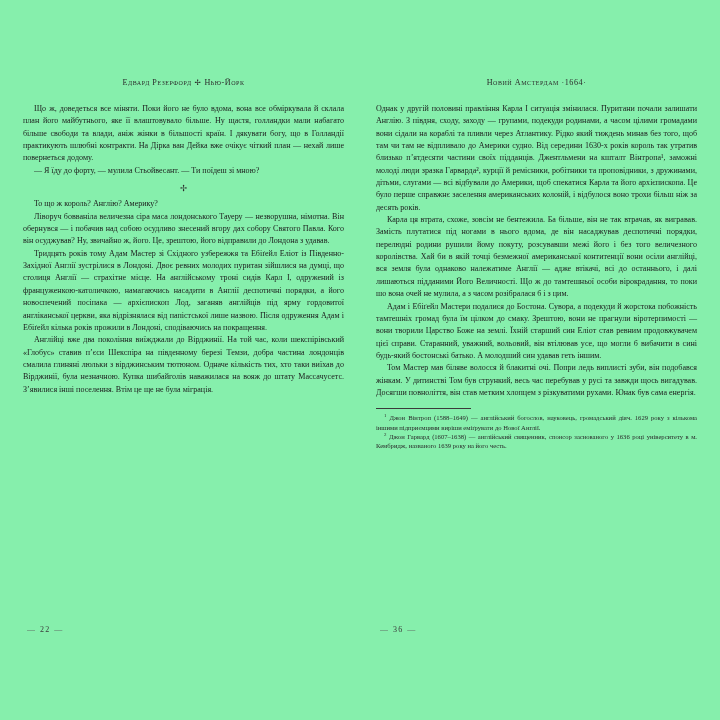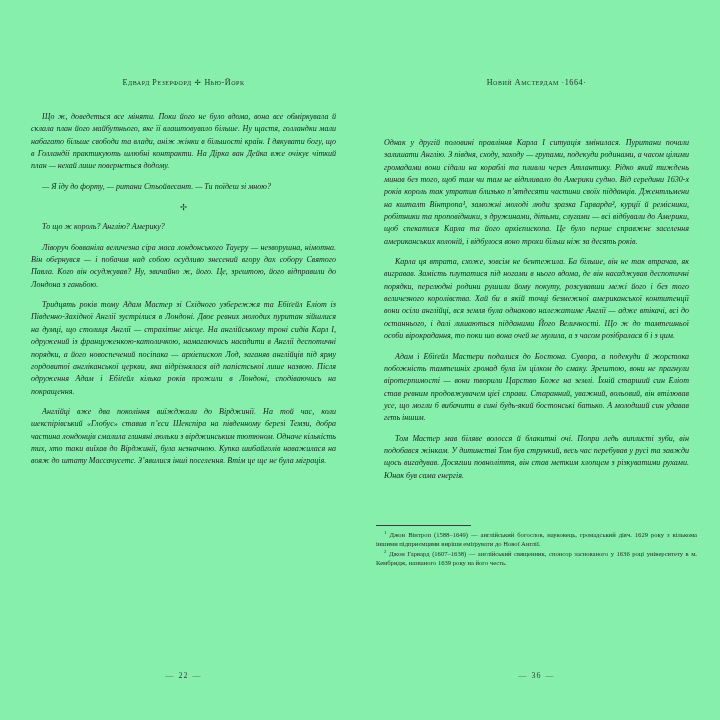--- a/index.html
+++ b/index.html
@@ -36,7 +36,7 @@
   }
 
   .page-left  { padding: 78px 16px 0 23px; }
-  .page-right { padding: 78px 23px 0 16px; gap: 26px; }
+  .page-right { padding: 78px 23px 0 16px; }
 
   .running-head {
     font-size: 8.1px;

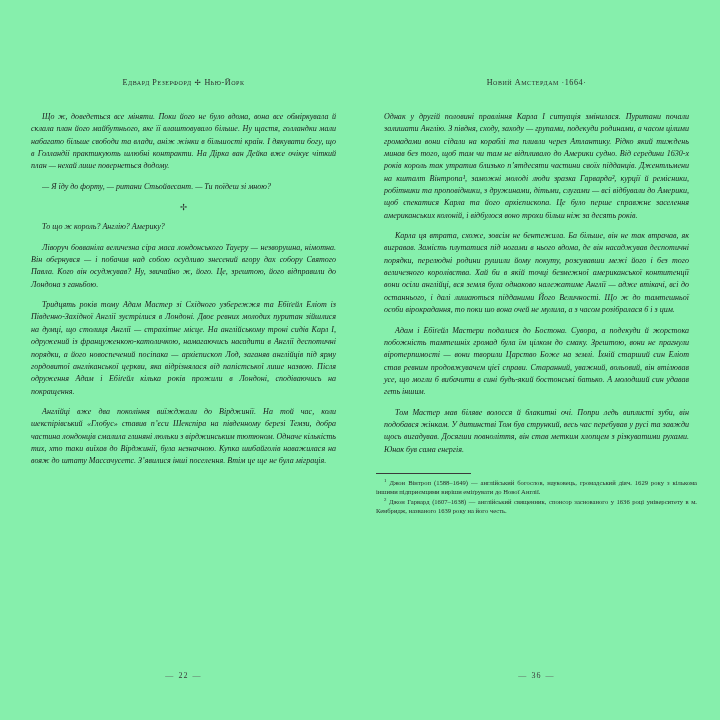--- a/index.html
+++ b/index.html
@@ -68,9 +68,8 @@
   }
 
   .textblock p {
-    margin: 8px;
+    margin: 0;
     text-indent: 11px;
-    font-style: italic;
   }
   .textblock p.noindent { text-indent: 0; }
   .textblock p.dialogue { text-indent: 11px; }

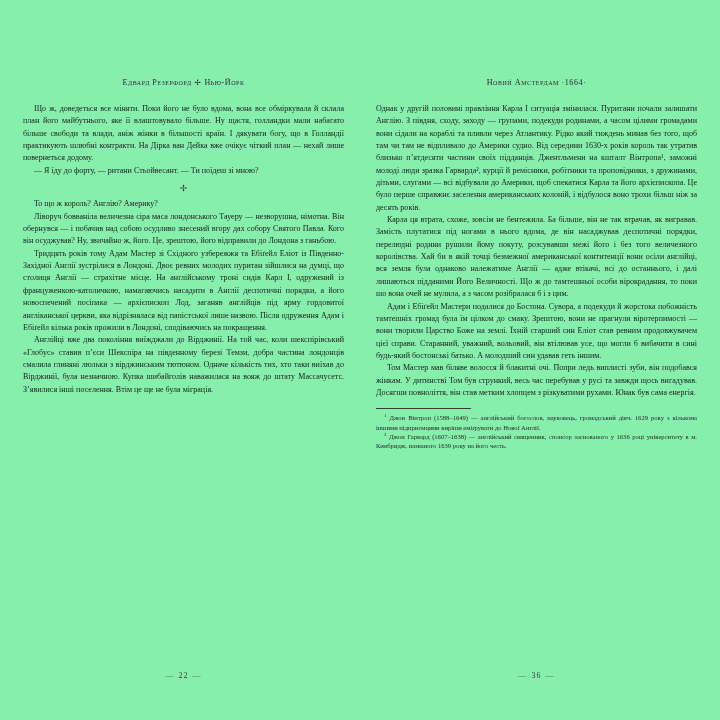--- a/index.html
+++ b/index.html
@@ -136,7 +136,7 @@
 
     <div class="textblock">
       <p>Що ж, доведеться все міняти. Поки його не було вдома, вона все обмірку­вала й склала план його майбутнього, яке її влаштовувало більше. Ну щастя, голландки мали набагато більше свободи та влади, аніж жін­ки в більшості країн. І дякувати богу, що в Голландії практикують шлюб­ні контракти. На Дірка ван Дейка вже очікує чіткий план — нехай лише повернеться додому.</p>
-      <p class="dialogue">— Я їду до форту, — ритани Стьойвесант. — Ти поїдеш зі мною?</p>
+      <p class="dialogue">— Я їду до форту, — мулила Стьойвесант. — Ти поїдеш зі мною?</p>
 
       <div class="ornament-break">✢</div>
 

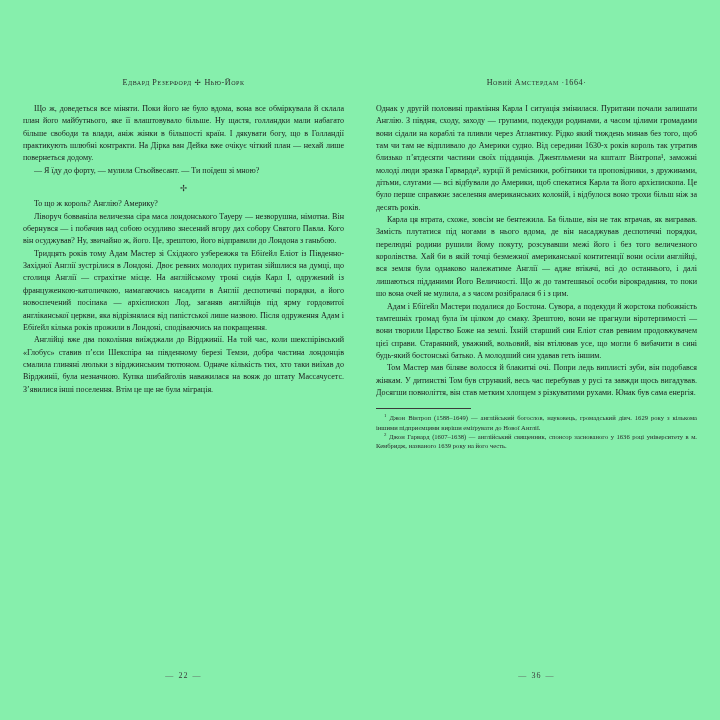--- a/index.html
+++ b/index.html
@@ -141,7 +141,7 @@
       <div class="ornament-break">✢</div>
 
       <p>То що ж король? Англію? Америку?</p>
-      <p>Ліворуч бовваніла величезна сіра маса лондонського Тауеру — не­зворушна, німотна. Він обернувся — і побачив над собою осудливо зне­сений вгору дах собору Святого Павла. Кого він осуджував? Ну, зви­чайно ж, його. Це, зрештою, його відправили до Лондона з ганьбою.</p>
+      <p>Ліворуч бовваніла величезна сіра маса лондонського Тауеру — не­зворушна, німотна. Він обернувся — і побачив над собою осудливо зне­сений вгору дах собору Святого Павла. Кого він осуджував? Ну, зви­чайно ж, його. Це, зрештою, його відправили до Лондона з удавав.</p>
       <p>Тридцять років тому Адам Мастер зі Східного узбережжя та Ебіґейл Еліот із Південно-Західної Англії зустрілися в Лондоні. Двоє ревних мо­лодих пуритан зійшлися на думці, що столиця Англії — страхітне місце. На англійському троні сидів Карл I, одружений із француженкою-католичкою, намагаючись насадити в Англії деспотичні порядки, а його новоспечений посіпака — архієпископ Лод, заганяв англійців під ярму гордовитої англіканської церкви, яка відрізнялася від папістської лише назвою. Після одруження Адам і Ебіґейл кілька років прожили в Лондоні, сподіваючись на покращення.</p>
       <p>Англійці вже два покоління виїжджали до Вірджинії. На той час, ко­ли шекспірівський «Глобус» ставив п’єси Шекспіра на південному бе­резі Темзи, добра частина лондонців смалила глиняні люльки з вірджин­ським тютюном. Одначе кількість тих, хто таки виїхав до Вірджинії, була незначною. Купка шибайголів наважилася на вояж до штату Мас­сачусетс. З’явилися інші поселення. Втім це ще не була міграція.</p>
     </div>

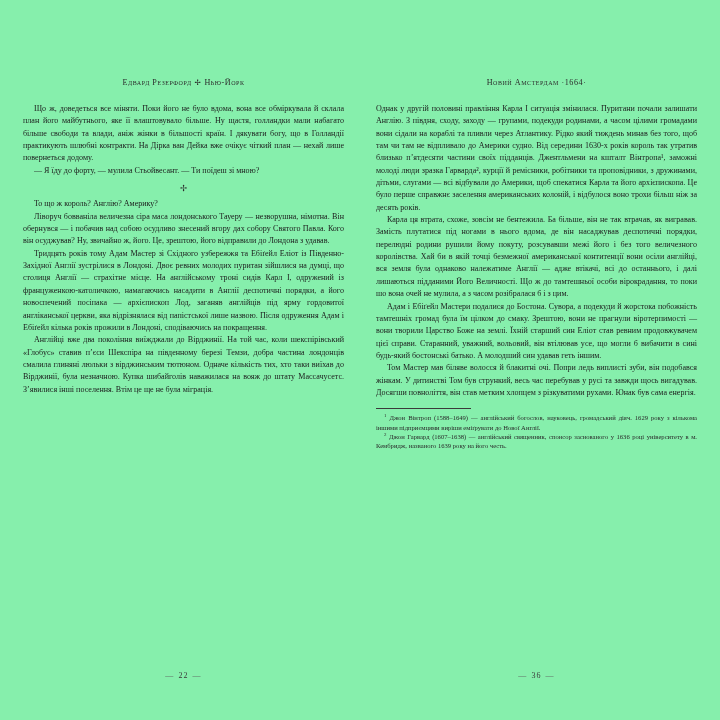--- a/index.html
+++ b/index.html
@@ -114,8 +114,8 @@
 
   .folio {
     margin-top: auto;
-    margin-bottom: 40px;
-    text-align: center;
+    margin-bottom: 86px;
+    text-align: left;
     font-size: 8px;
     letter-spacing: 1.1px;
     color: #3a3a3a;

